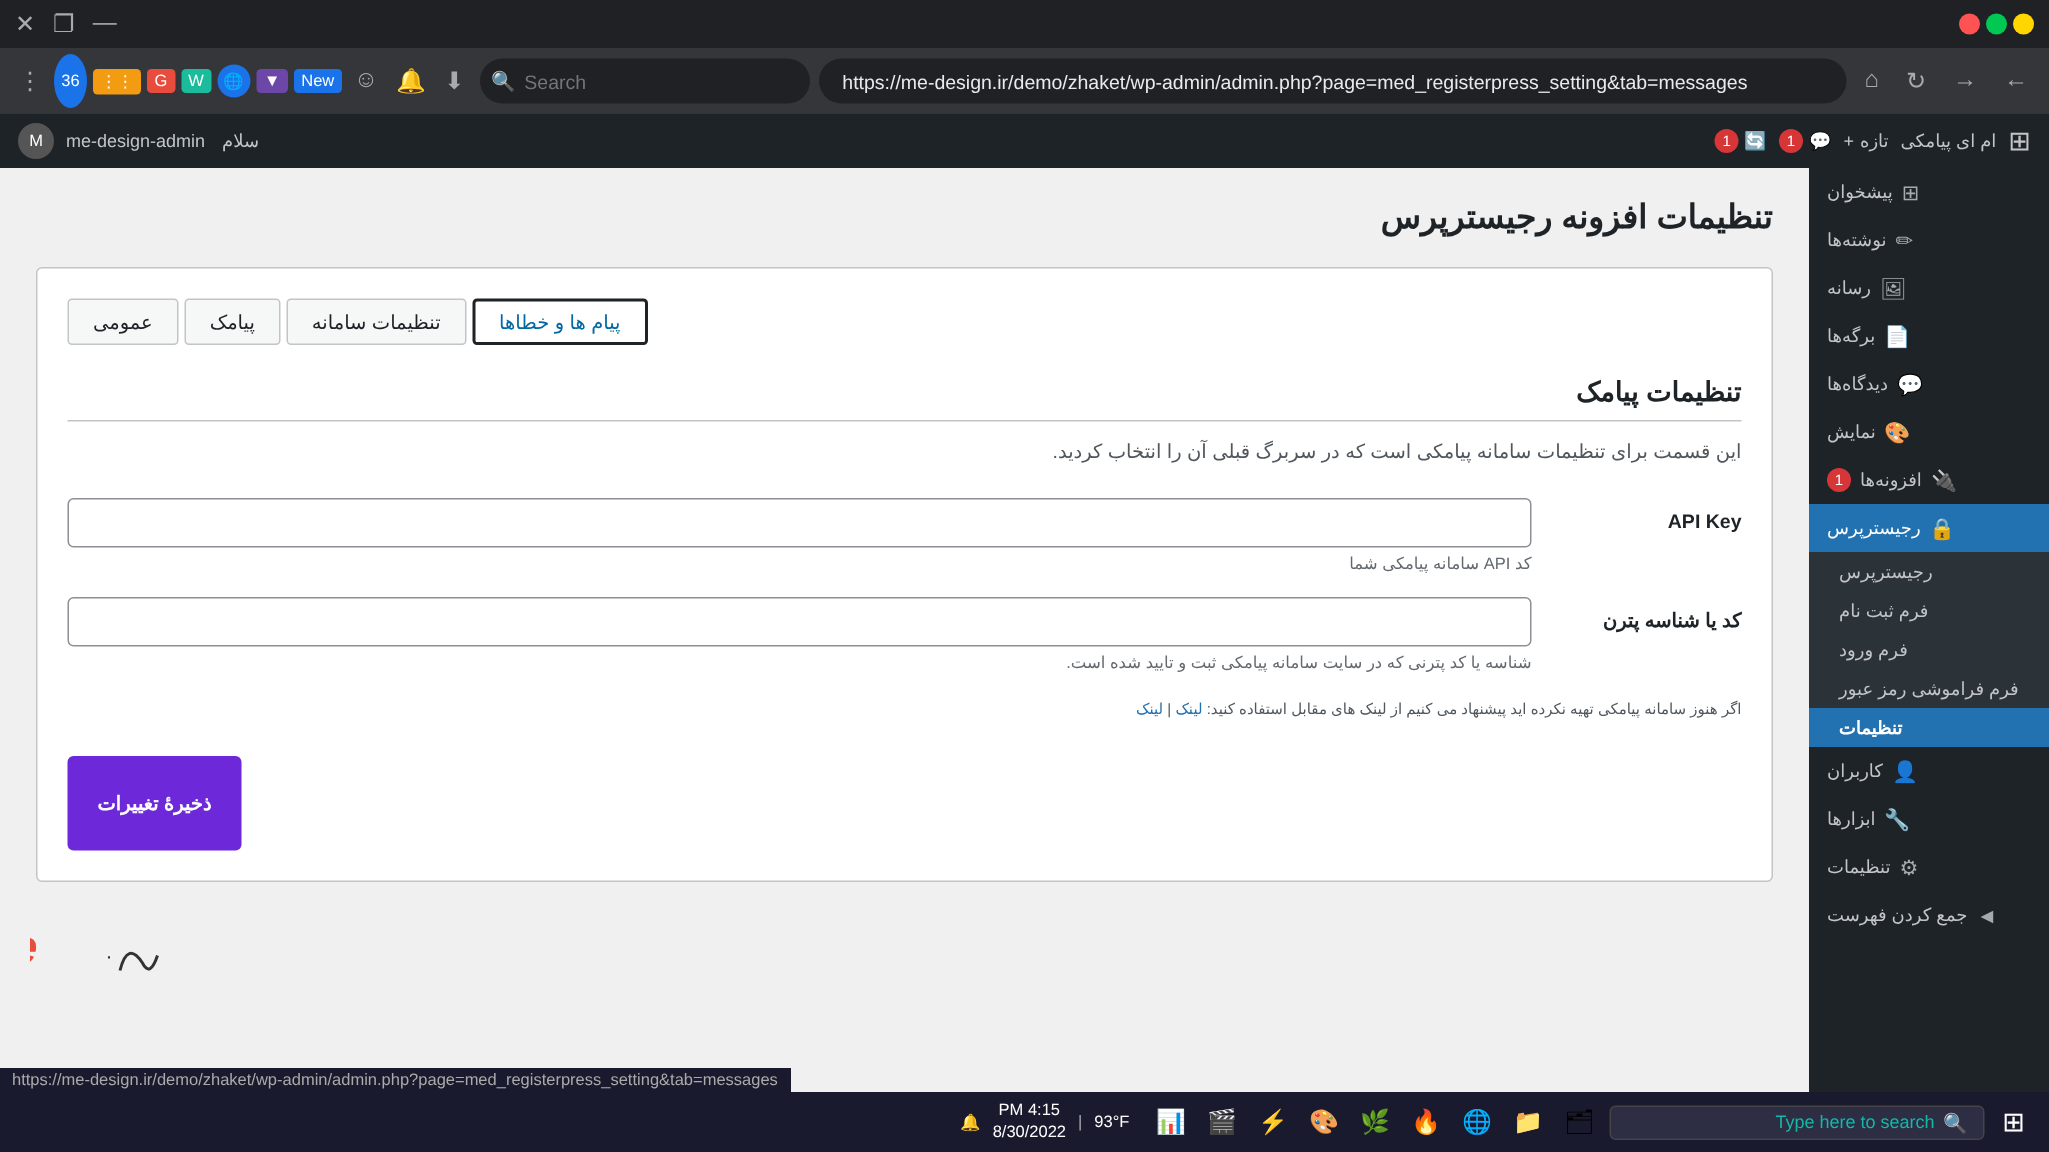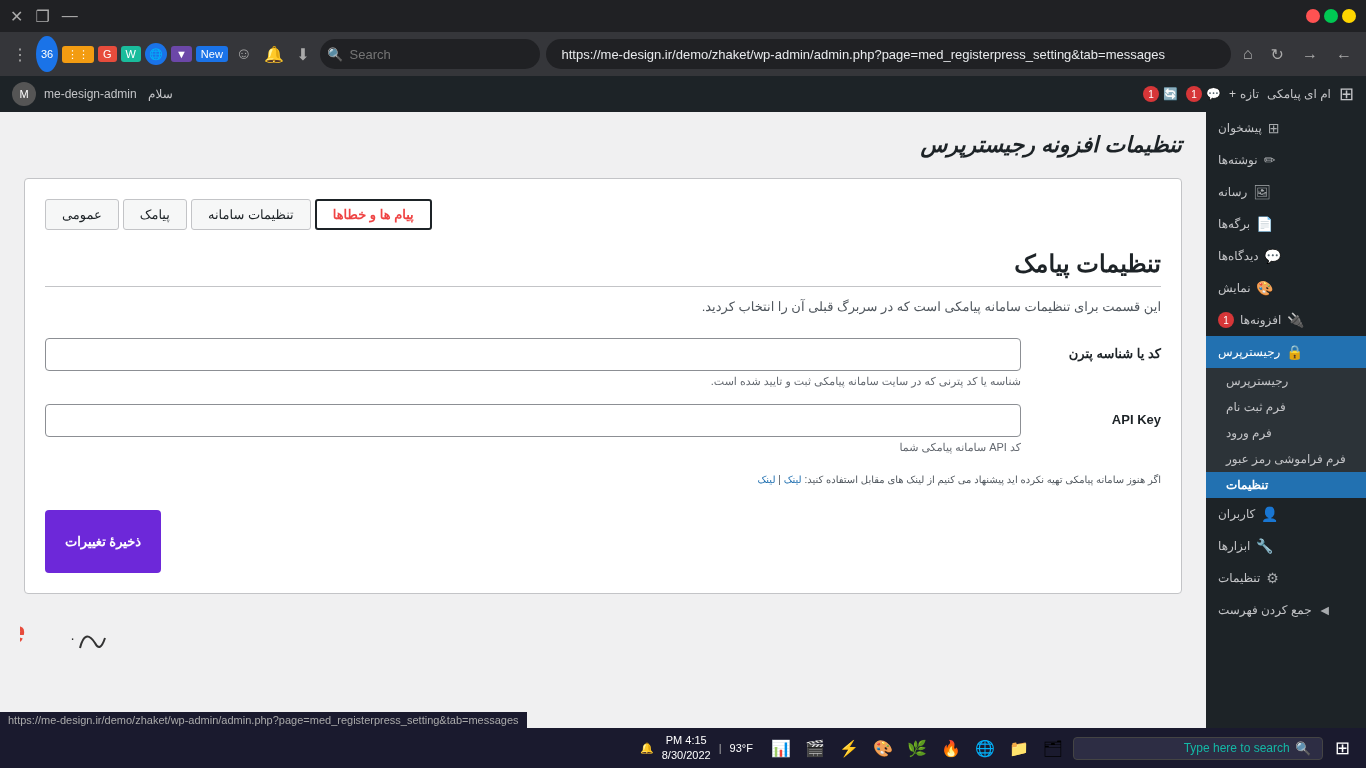--- a/index.html
+++ b/index.html
@@ -120,7 +120,6 @@
       font-weight: 600;
       color: #1d2327;
       margin-bottom: 20px;
-      font-style: italic;
     }
 
     

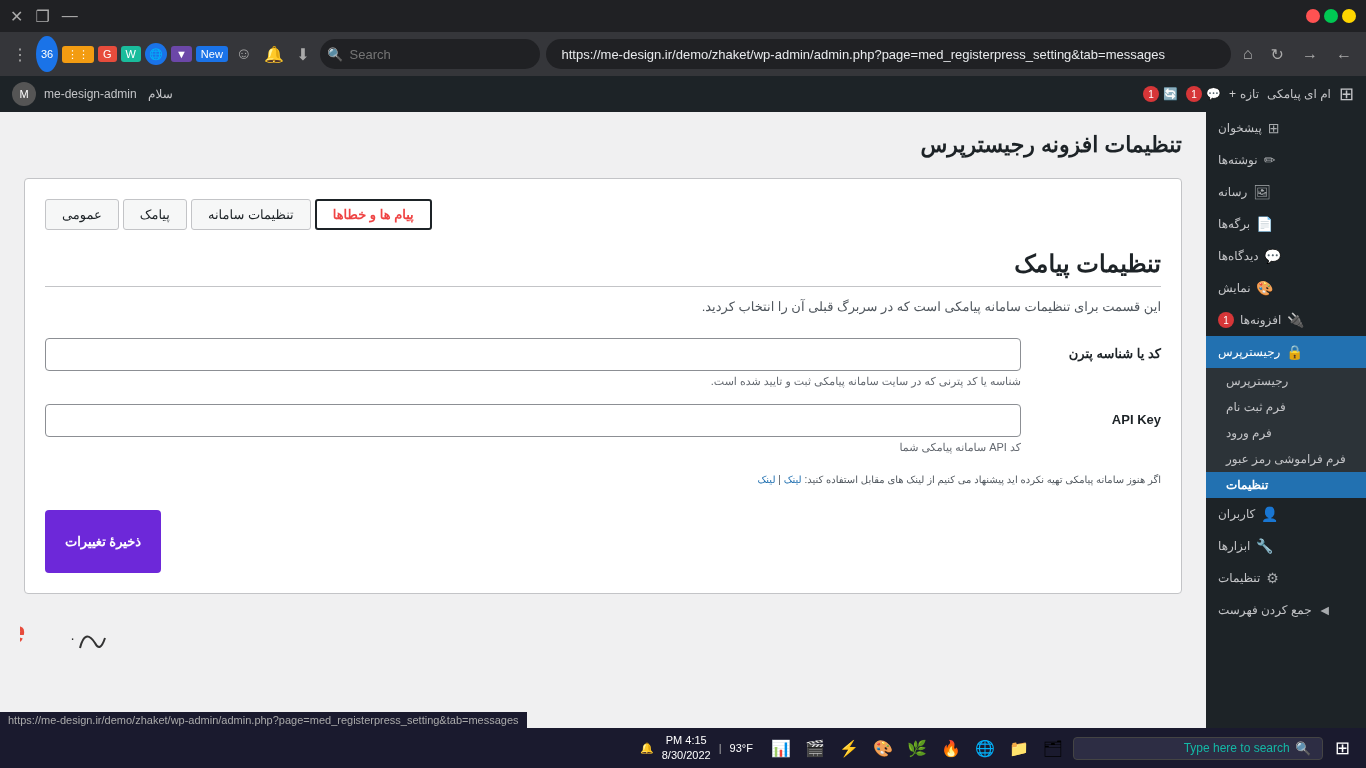--- a/index.html
+++ b/index.html
@@ -149,8 +149,8 @@
     .tab-btn.active {
       background: #fff;
       border-bottom: 1px solid #fff;
-      color: #ef4444;
-      font-weight: bold;
+      color: #0369a1;
+      font-weight: normal;
       border: 2px solid #1d2327;
     }
 

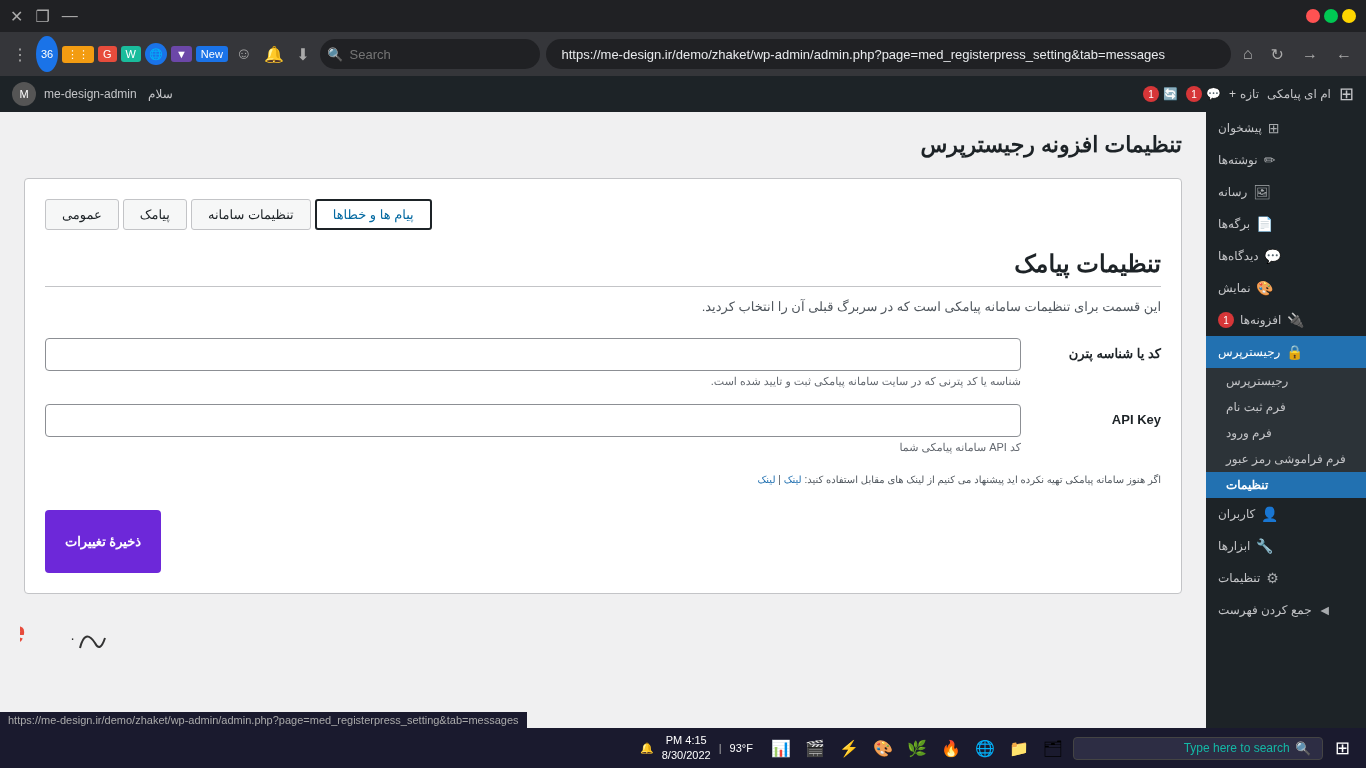--- a/index.html
+++ b/index.html
@@ -156,7 +156,7 @@
 
     
     .section-title {
-      font-size: 24px;
+      font-size: 18px;
       font-weight: bold;
       color: #1d2327;
       text-align: right;

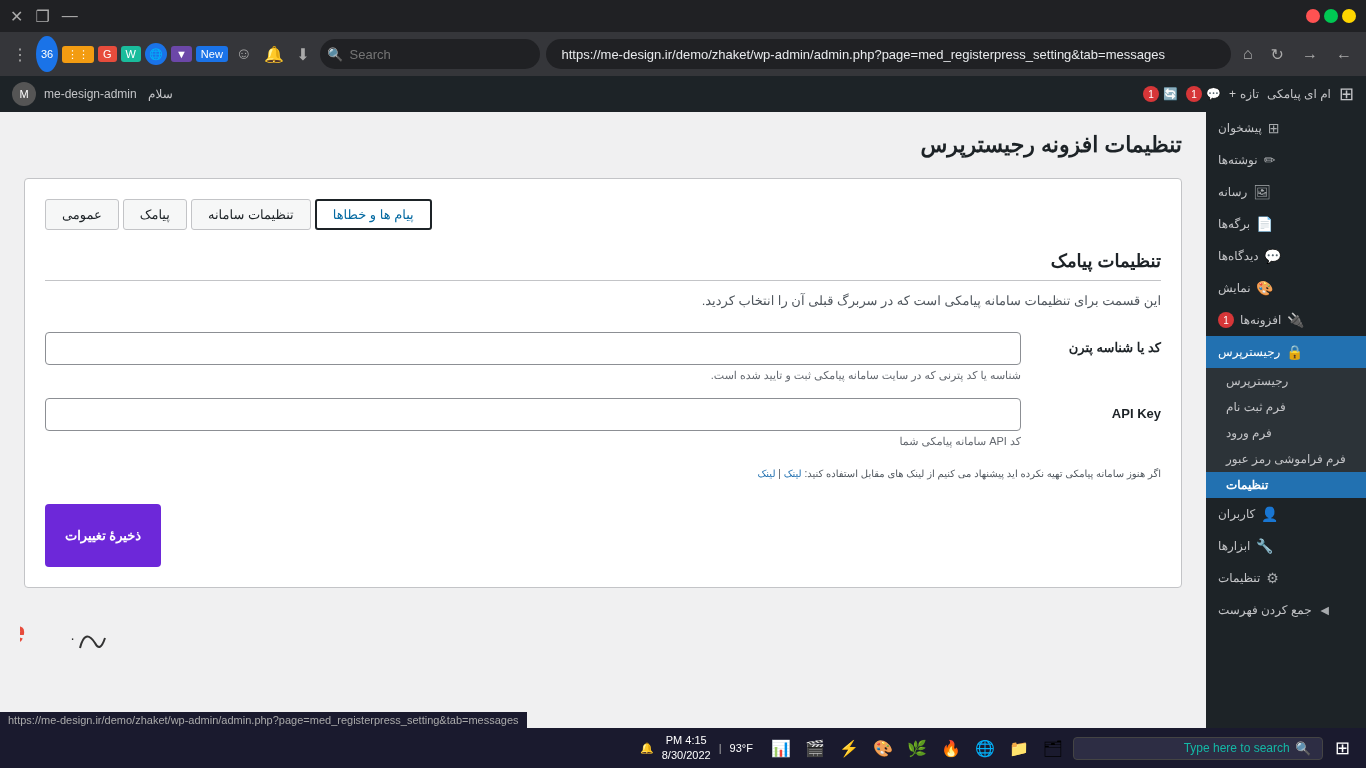--- a/index.html
+++ b/index.html
@@ -433,18 +433,18 @@
         <div class="section-desc">این قسمت برای تنظیمات سامانه پیامکی است که در سربرگ قبلی آن را انتخاب کردید.</div>
 
         <div class="form-row">
+          <div class="form-label">API Key</div>
+          <div class="form-field">
+            <input class="form-input" type="text" value="" style="">
+            <div class="form-hint">کد API سامانه پیامکی شما</div>
+          </div>
+        </div>
+
+        <div class="form-row">
           <div class="form-label">کد یا شناسه پترن</div>
           <div class="form-field">
             <input class="form-input" type="text" value="" style="">
             <div class="form-hint">شناسه یا کد پترنی که در سایت سامانه پیامکی ثبت و تایید شده است.</div>
-          </div>
-        </div>
-
-        <div class="form-row">
-          <div class="form-label">API Key</div>
-          <div class="form-field">
-            <input class="form-input" type="text" value="" style="">
-            <div class="form-hint">کد API سامانه پیامکی شما</div>
           </div>
         </div>
 

